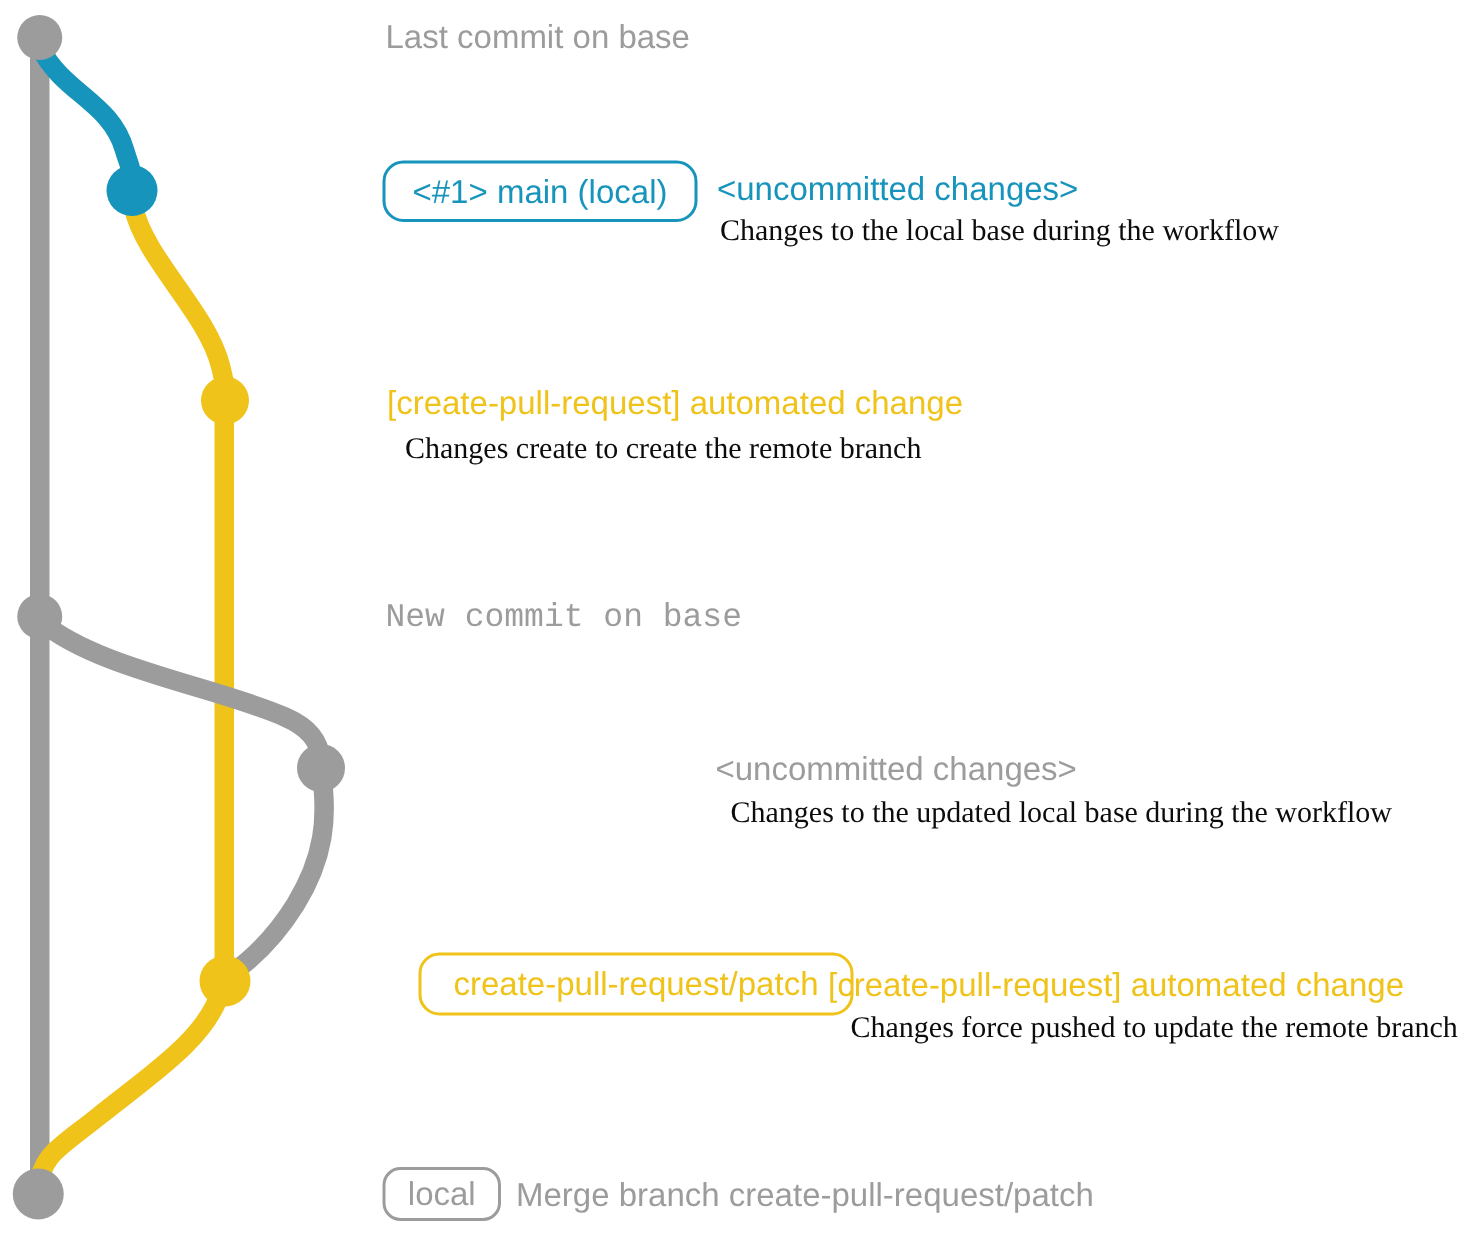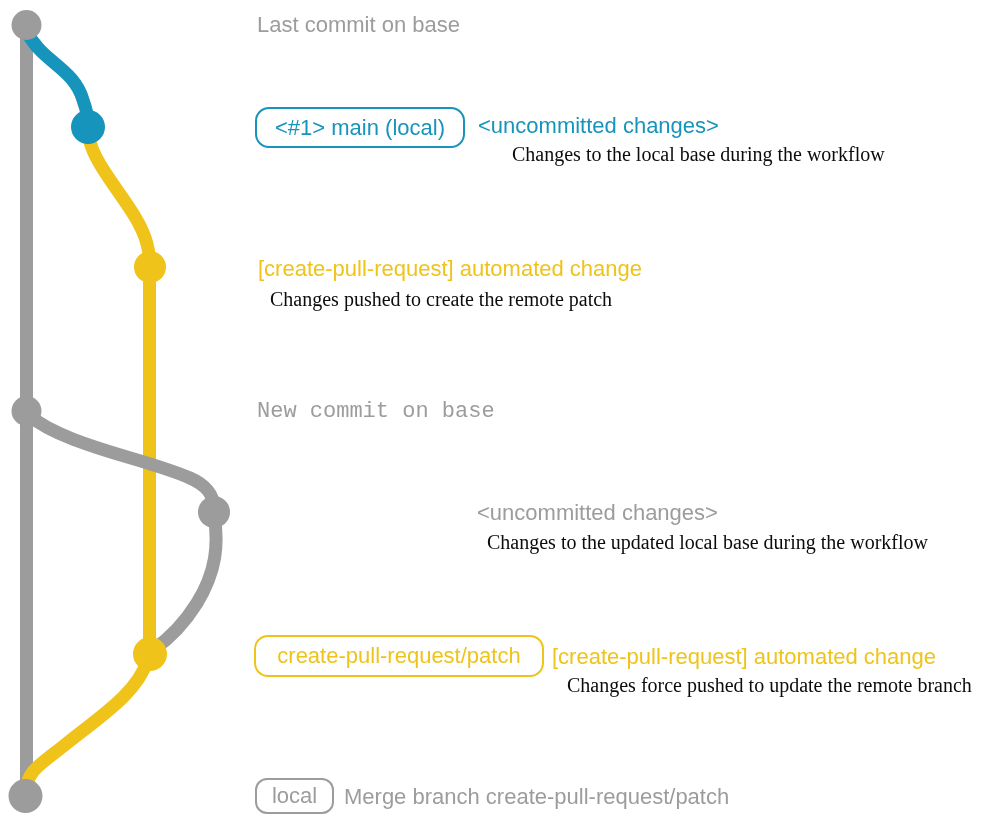--- a/index.html
+++ b/index.html
@@ -38,7 +38,7 @@
 
   .badge-1{left:255px; top:107px; width:210px; height:41px;}
   .msg-2  {left:478px; top:112px;}
-  .desc-2 {left:512px; top:141px;}
+  .desc-2 {left:480px; top:141px;}
   .title-1{left:257px; top:11px;}
   .msg-3  {left:258px; top:255px;}
   .desc-3 {left:270px; top:286px;}

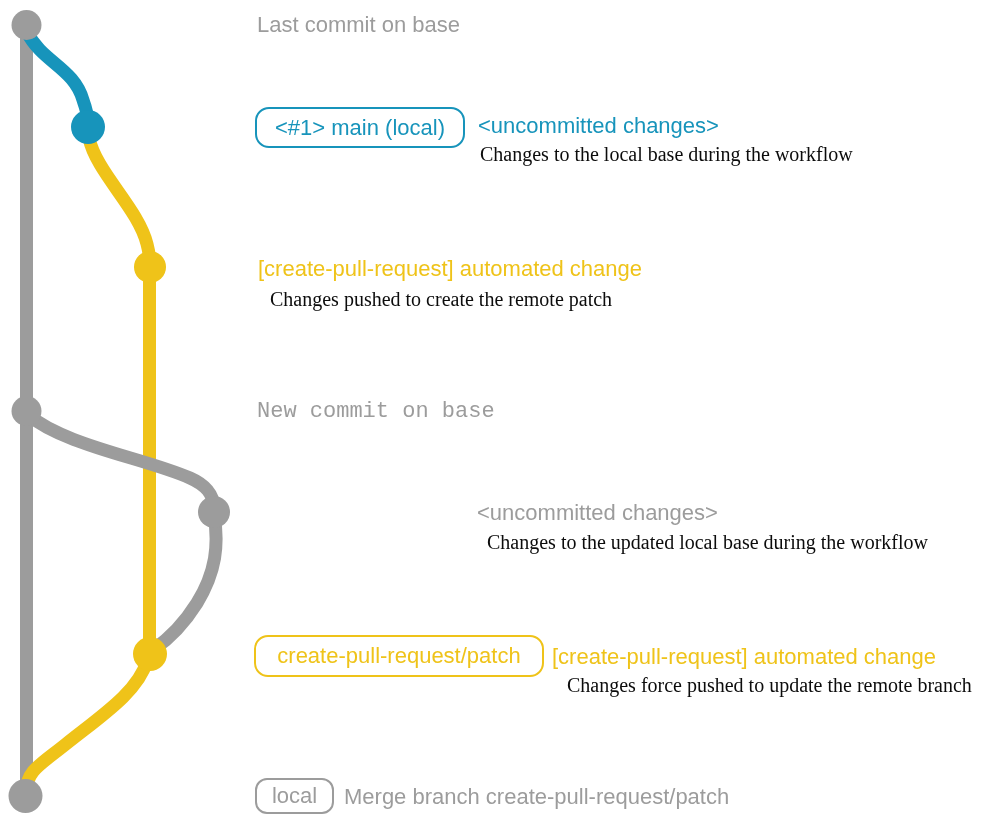--- a/index.html
+++ b/index.html
@@ -91,7 +91,7 @@
   <div class="desc desc-2">Changes to the local base during the workflow</div>
 
   <div class="txt yellow msg-3">[create-pull-request] automated change</div>
-  <div class="desc desc-3">Changes pushed to create the remote patch</div>
+  <div class="desc desc-3">Changes create to create the remote branch</div>
 
   <div class="txt gray title-4">New commit on base</div>
 

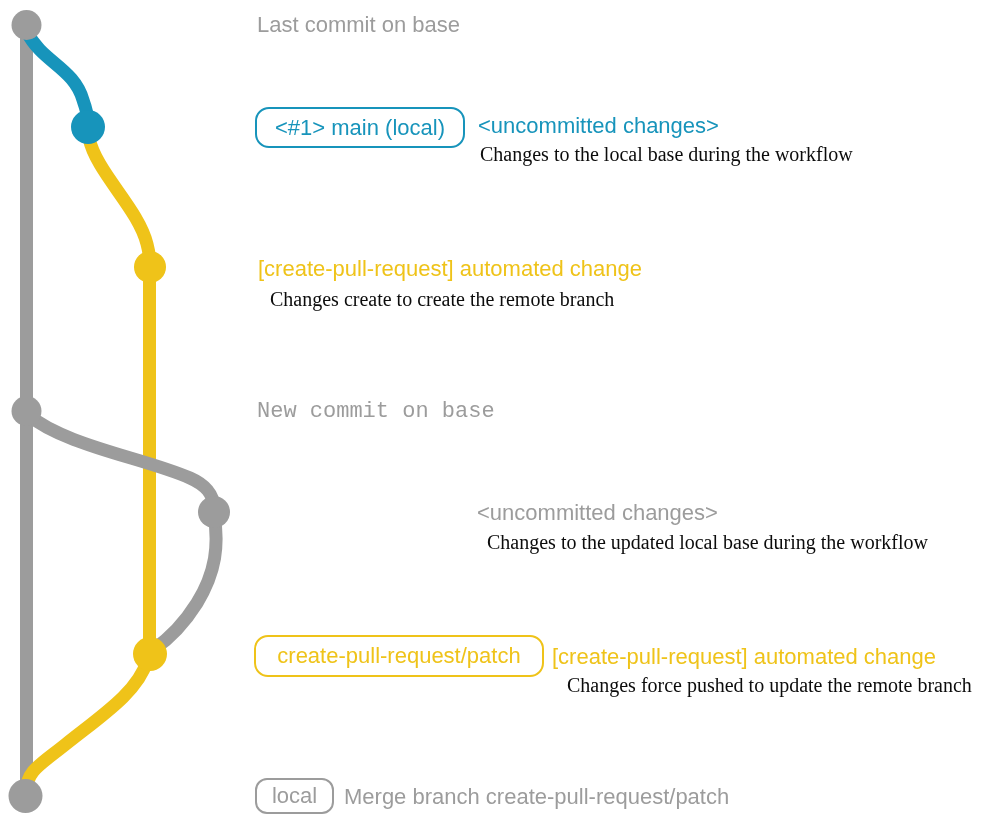--- a/index.html
+++ b/index.html
@@ -34,7 +34,7 @@
   }
   .badge.blue{color:var(--c-blue); border-color:var(--c-blue);}
   .badge.gray{color:var(--c-gray); border-color:var(--c-gray);}
-  .badge.yellow{color:var(--c-yellow); border-color:var(--c-yellow);}
+  .badge.yellow{color:var(--c-yellow); border-color:var(--c-yellow);margin-left:25px;}
 
   .badge-1{left:255px; top:107px; width:210px; height:41px;}
   .msg-2  {left:478px; top:112px;}

